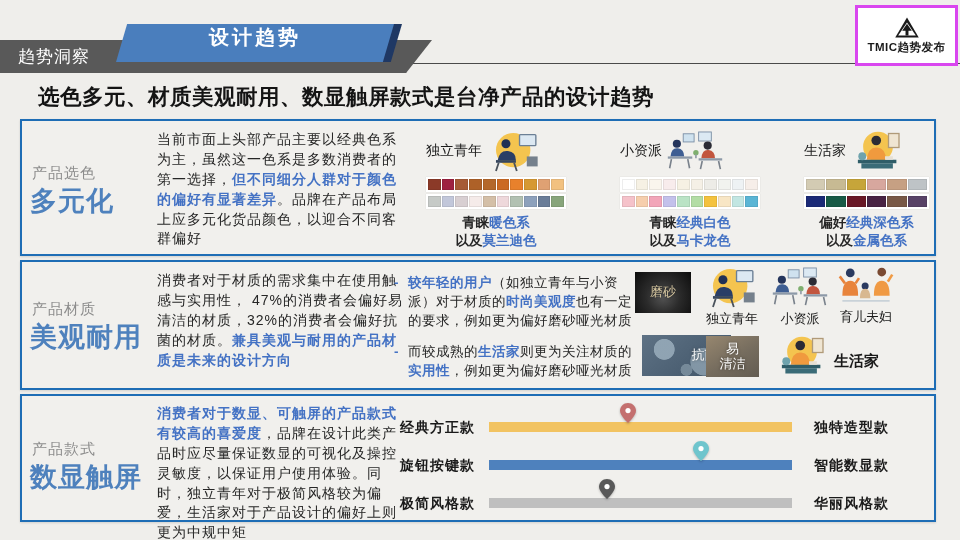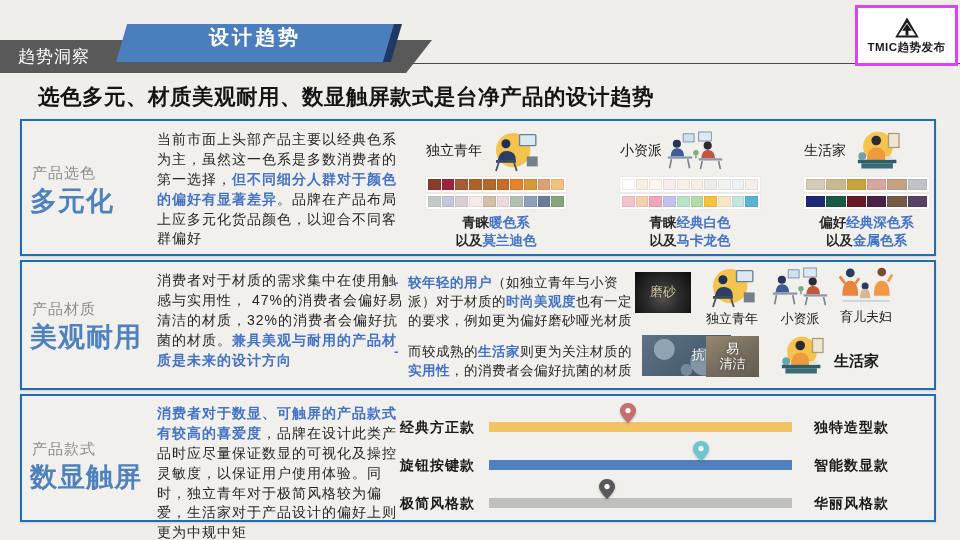--- a/index.html
+++ b/index.html
@@ -253,7 +253,7 @@
 
     <div class="bullets">
       <div class="bullet"><span class="hl">较年轻的用户</span><span>（如独立青年与小资派）对于材质的</span><span class="hl">时尚美观度</span><span>也有一定的要求，例如更为偏好磨砂哑光材质</span></div>
-      <div class="bullet"><span>而较成熟的</span><span class="hl">生活家</span><span>则更为关注材质的</span><span class="hl">实用性</span><span>，的消费者会偏好抗菌的材质</span></div>
+      <div class="bullet"><span>而较成熟的</span><span class="hl">生活家</span><span>则更为关注材质的</span><span class="hl">实用性</span><span>，例如更为偏好磨砂哑光材质</span></div>
     </div>
 
     <div class="tile tile-matte">

